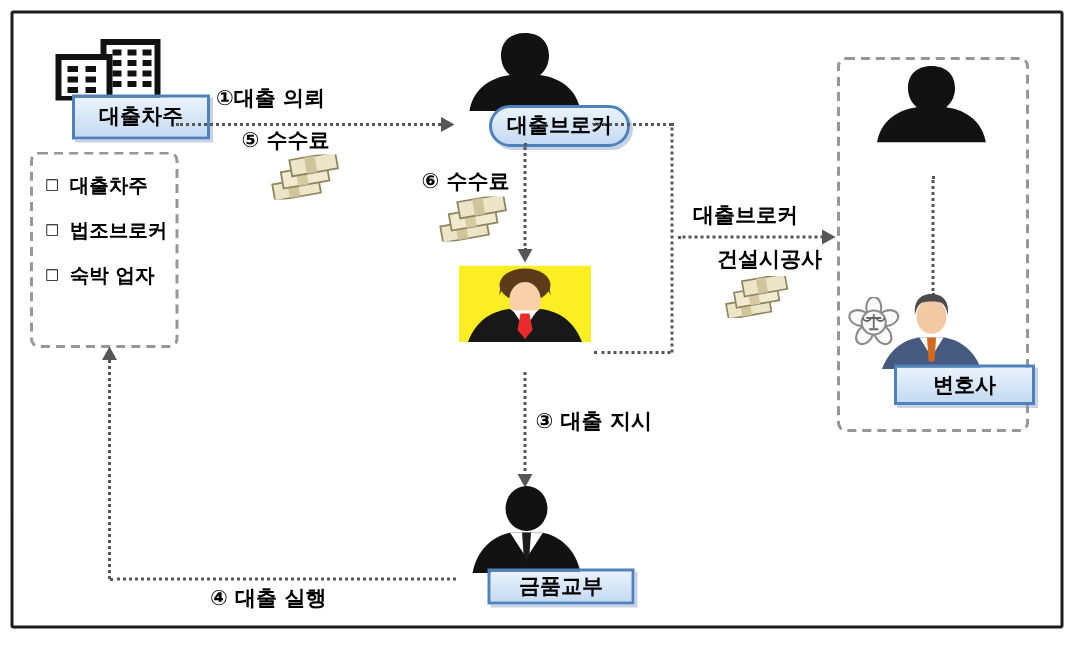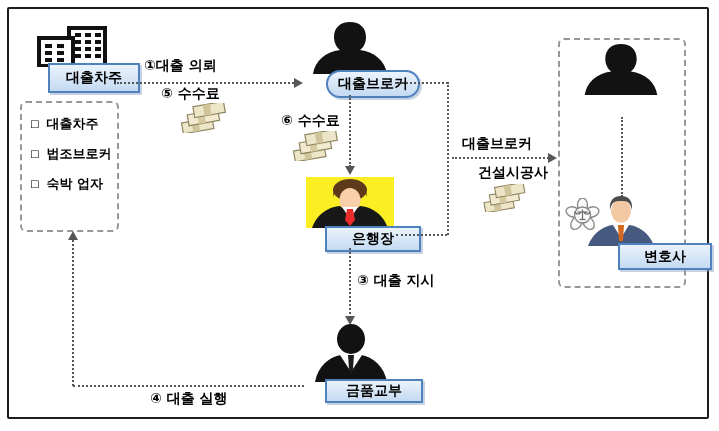--- a/index.html
+++ b/index.html
@@ -116,7 +116,6 @@
     <polygon points="36,30 52,30 44,42" fill="#ffffff"></polygon>
     <path d="M41,32 L47,32 L49,43 L44,49 L39,43 Z" fill="#e92b2b"></path>
   </svg>
-  <div class="nbox" style="left:304px;top:226px;width:92px;height:22px;">은행장</div>
 
   <div class="hline" style="left:395px;top:82px;width:53px;"></div>
   <div class="vline" style="left:447px;top:82px;height:153px;"></div>

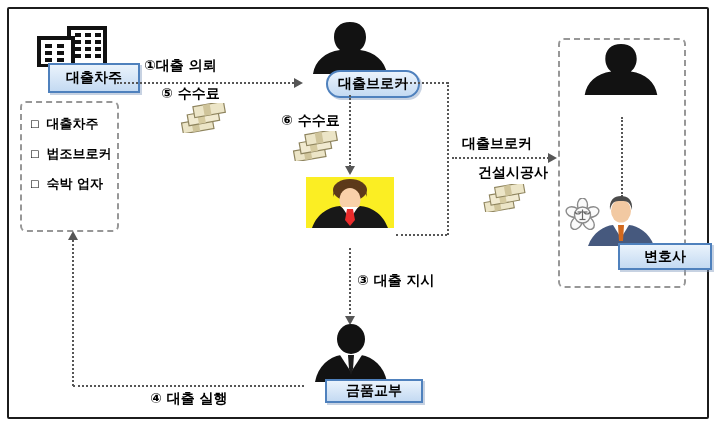--- a/index.html
+++ b/index.html
@@ -165,7 +165,7 @@
       <line x1="14.5" y1="21.5" x2="20.5" y2="21.5"></line>
     </g>
   </svg>
-  <div class="nbox" style="left:597px;top:243px;width:90px;height:23px;">변호사</div>
+  <div class="nbox" style="left:575px;top:243px;width:90px;height:23px;">변호사</div>
 
   <div class="vline" style="left:349px;top:248px;height:70px;"></div>
   <div class="arr arr-down" style="left:345px;top:316px;"></div>

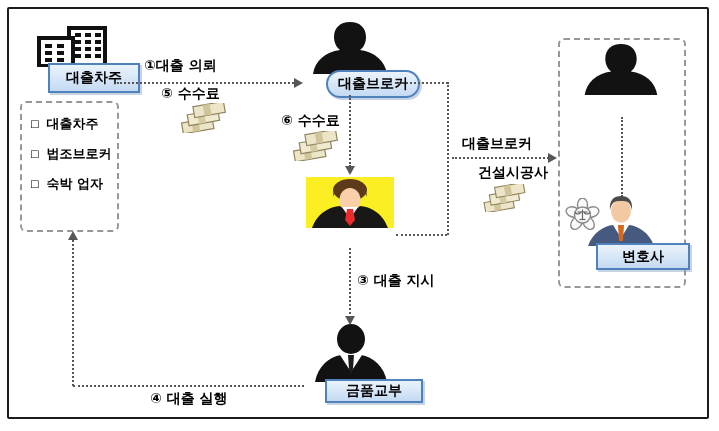--- a/index.html
+++ b/index.html
@@ -182,7 +182,7 @@
   <div class="hline" style="left:73px;top:385px;width:231px;"></div>
   <div class="vline" style="left:72px;top:240px;height:146px;"></div>
   <div class="arr arr-up" style="left:68px;top:231px;"></div>
-  <div class="flow-label" style="left:140px;top:390px;margin-left:10px;">④ 대출 실행</div>
+  <div class="flow-label" style="left:140px;top:390px;">④ 대출 실행</div>
 </div>
 
 </body></html>

